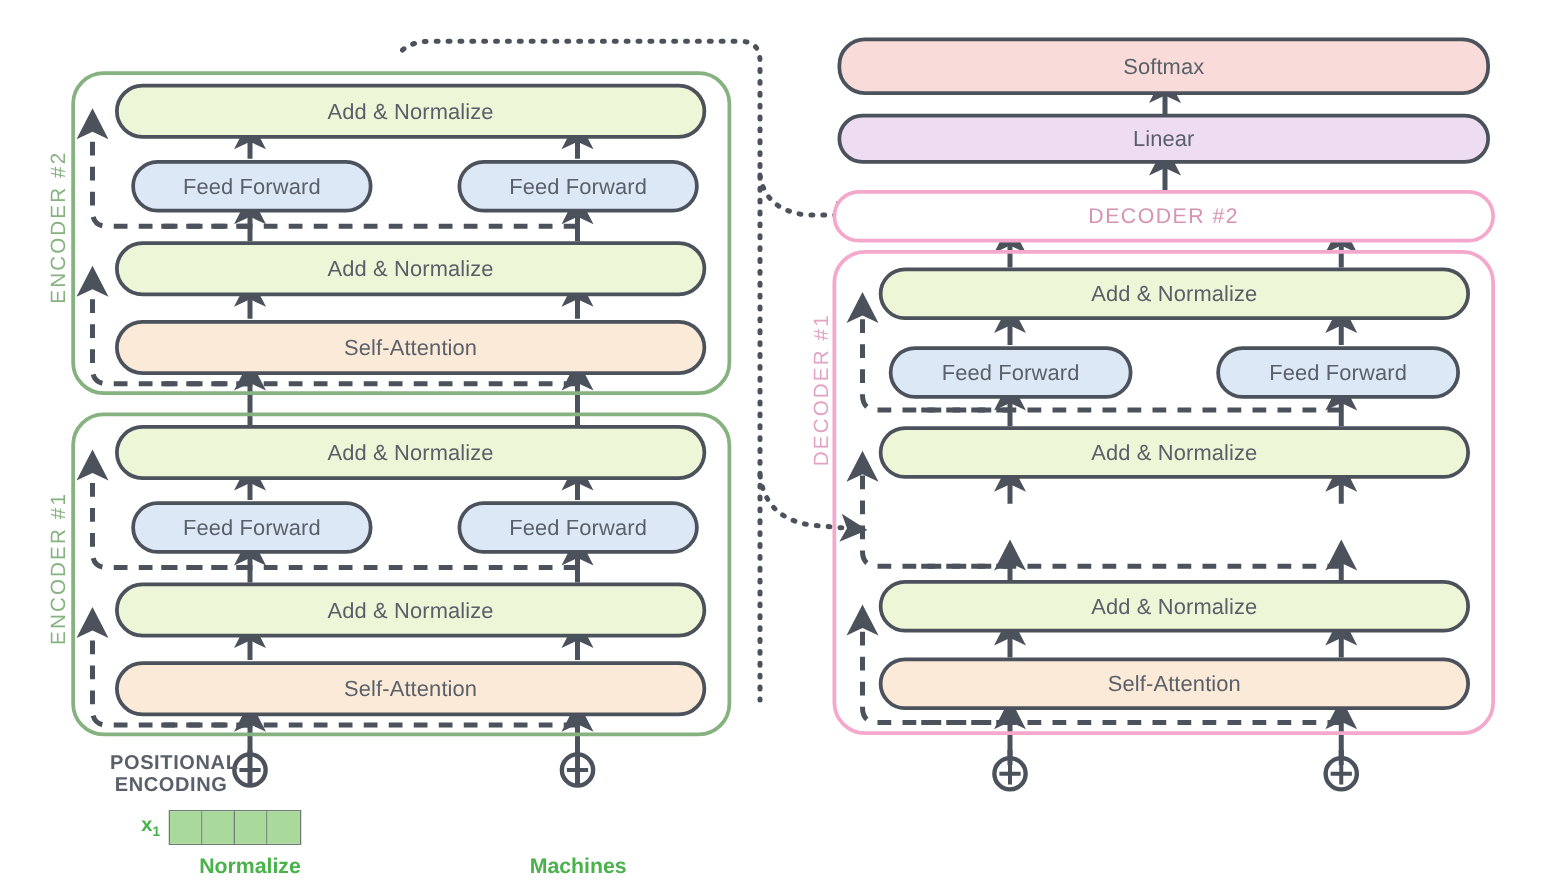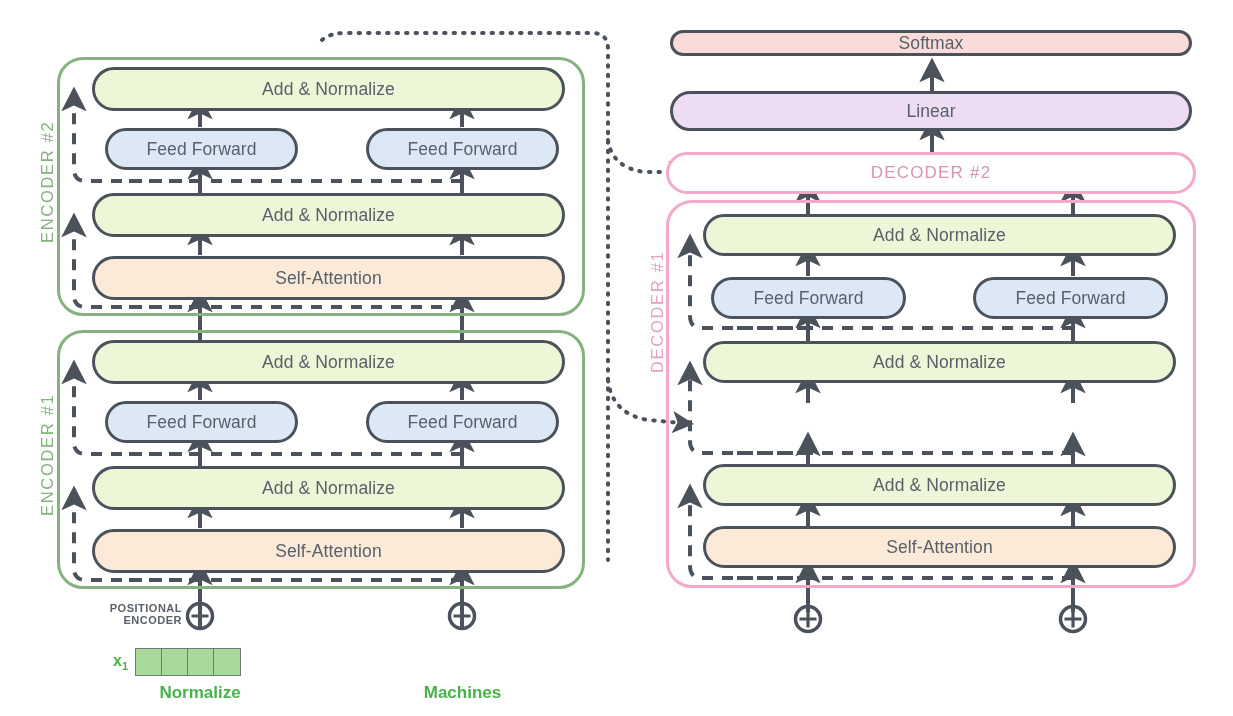--- a/index.html
+++ b/index.html
@@ -251,7 +251,7 @@
 
   <div class="wordlabel" style="left:385px;top:683px;width:155px;">Machines</div>
 
-  <div class="node softmax" style="left:670px;top:30px;width:522px;height:26px;">Softmax</div>
+  <div class="node softmax" style="left:670px;top:30px;width:522px;height:46px;">Softmax</div>
 
   <div class="node linear" style="left:670px;top:91px;width:522px;height:40px;">Linear</div>
 

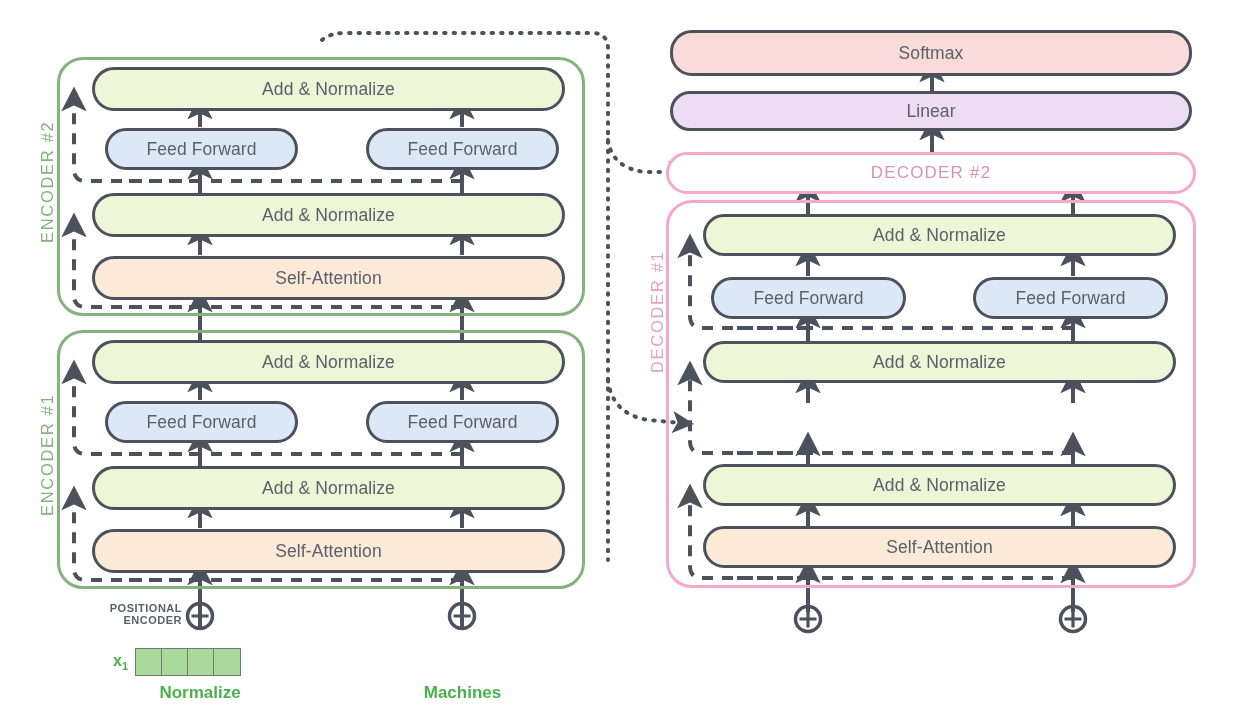--- a/index.html
+++ b/index.html
@@ -51,7 +51,7 @@
   
   .pelabel{
     position:absolute;text-align:right;line-height:1.12;
-    font-size:11px;letter-spacing:.5px;color:#5a6069;font-weight:600;
+    font-size:16px;letter-spacing:.5px;color:#5a6069;font-weight:600;
   }
 
   

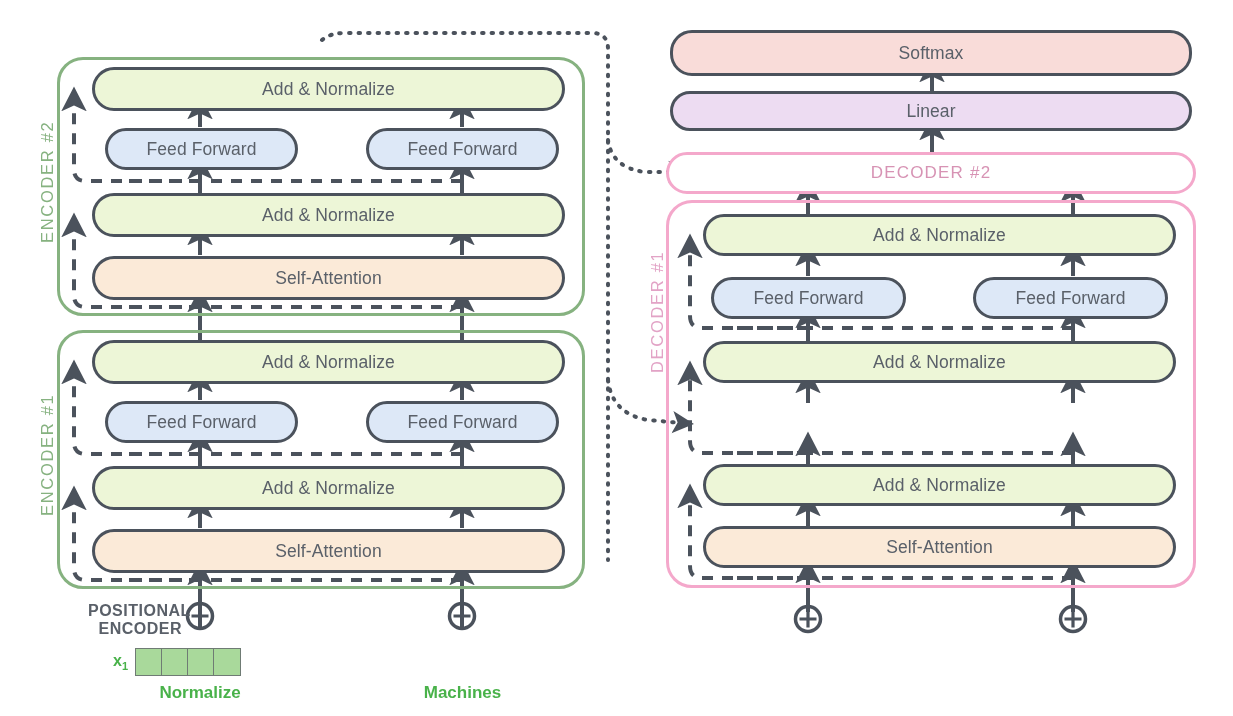--- a/index.html
+++ b/index.html
@@ -233,7 +233,7 @@
 
   <div class="pelabel" style="left:88px;top:602px;width:94px;">
     <div>POSITIONAL</div>
-    <div>ENCODER</div>
+    <div>ENCODING</div>
   </div>
 
   <div class="embedrow" style="left:113px;top:648px;">

